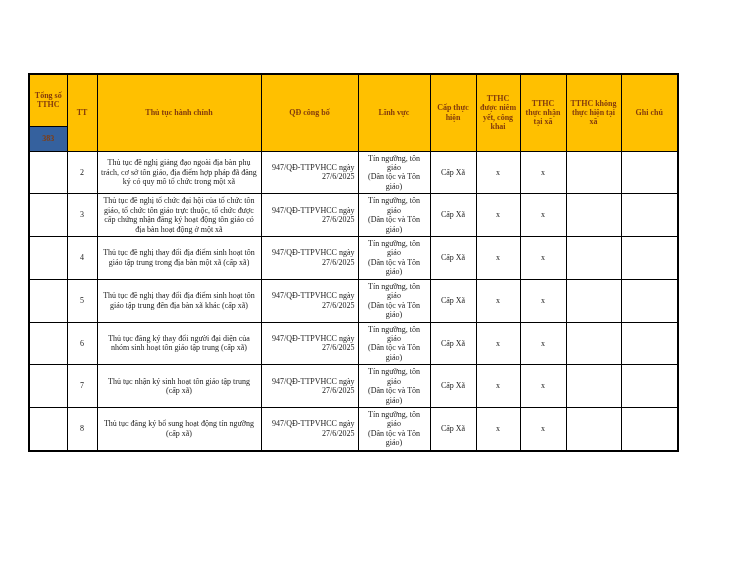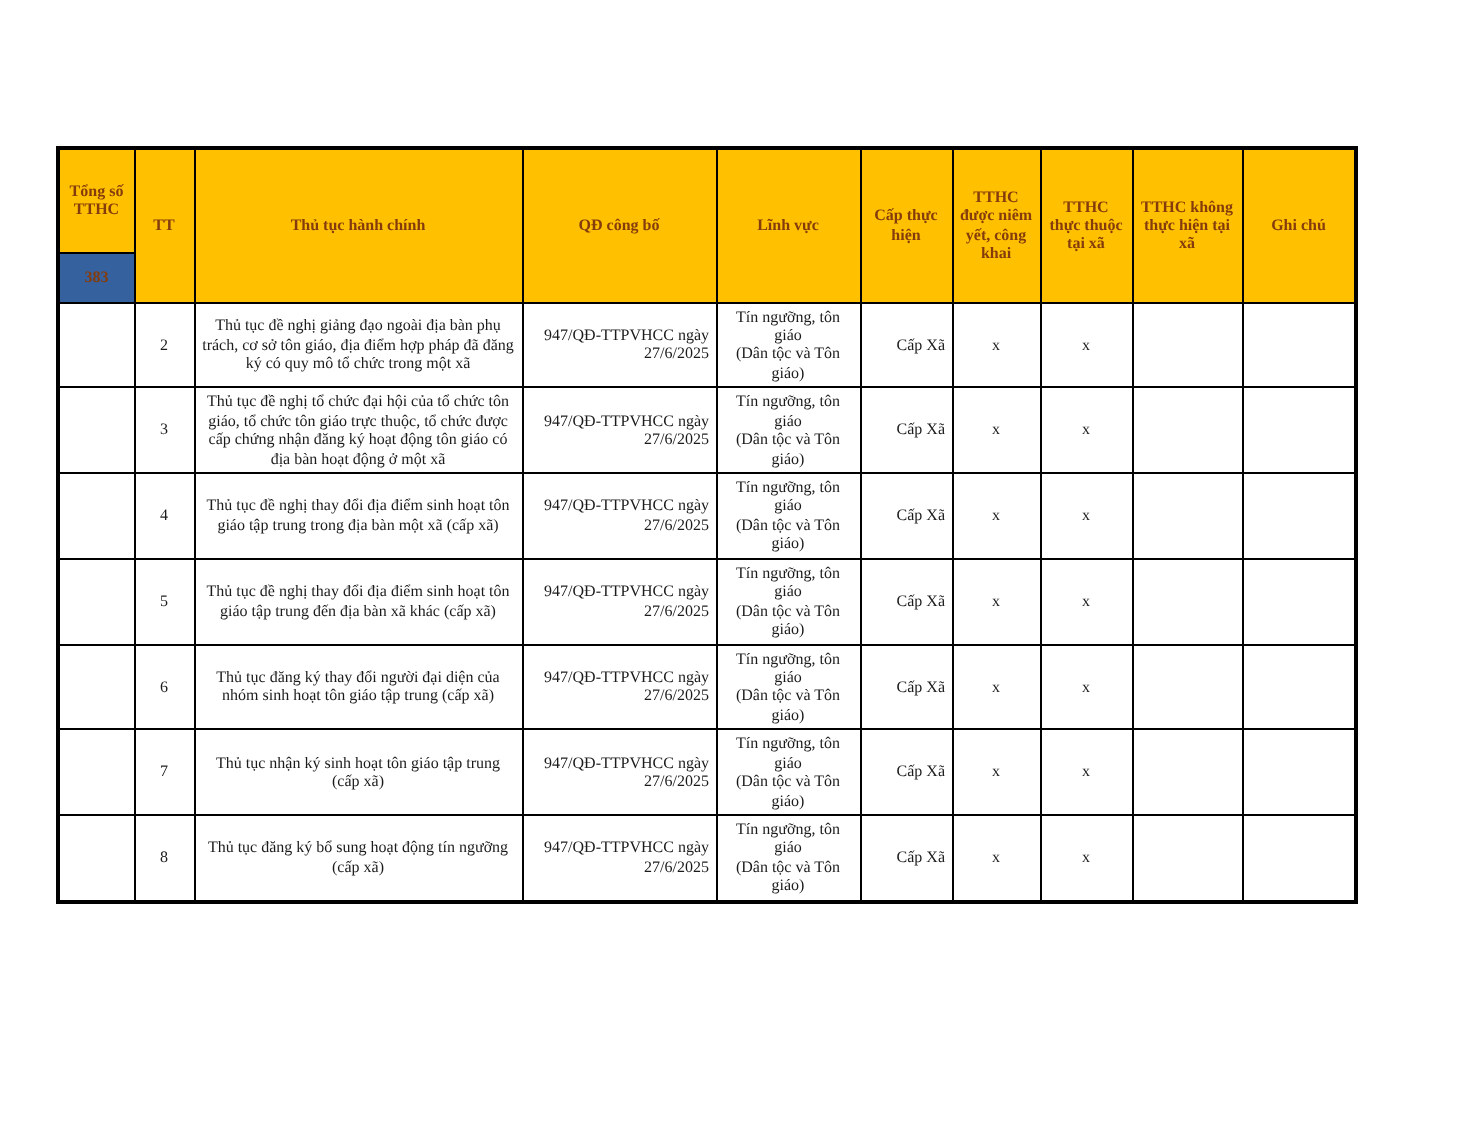--- a/index.html
+++ b/index.html
@@ -83,7 +83,7 @@
         <th rowspan="2">Lĩnh vực</th>
         <th rowspan="2">Cấp thực hiện</th>
         <th rowspan="2">TTHC được niêm yết, công khai</th>
-        <th rowspan="2">TTHC thực thuộc tại xã</th>
+        <th rowspan="2">TTHC thực nhận tại xã</th>
         <th rowspan="2">TTHC không thực hiện tại xã</th>
         <th rowspan="2">Ghi chú</th>
       </tr>

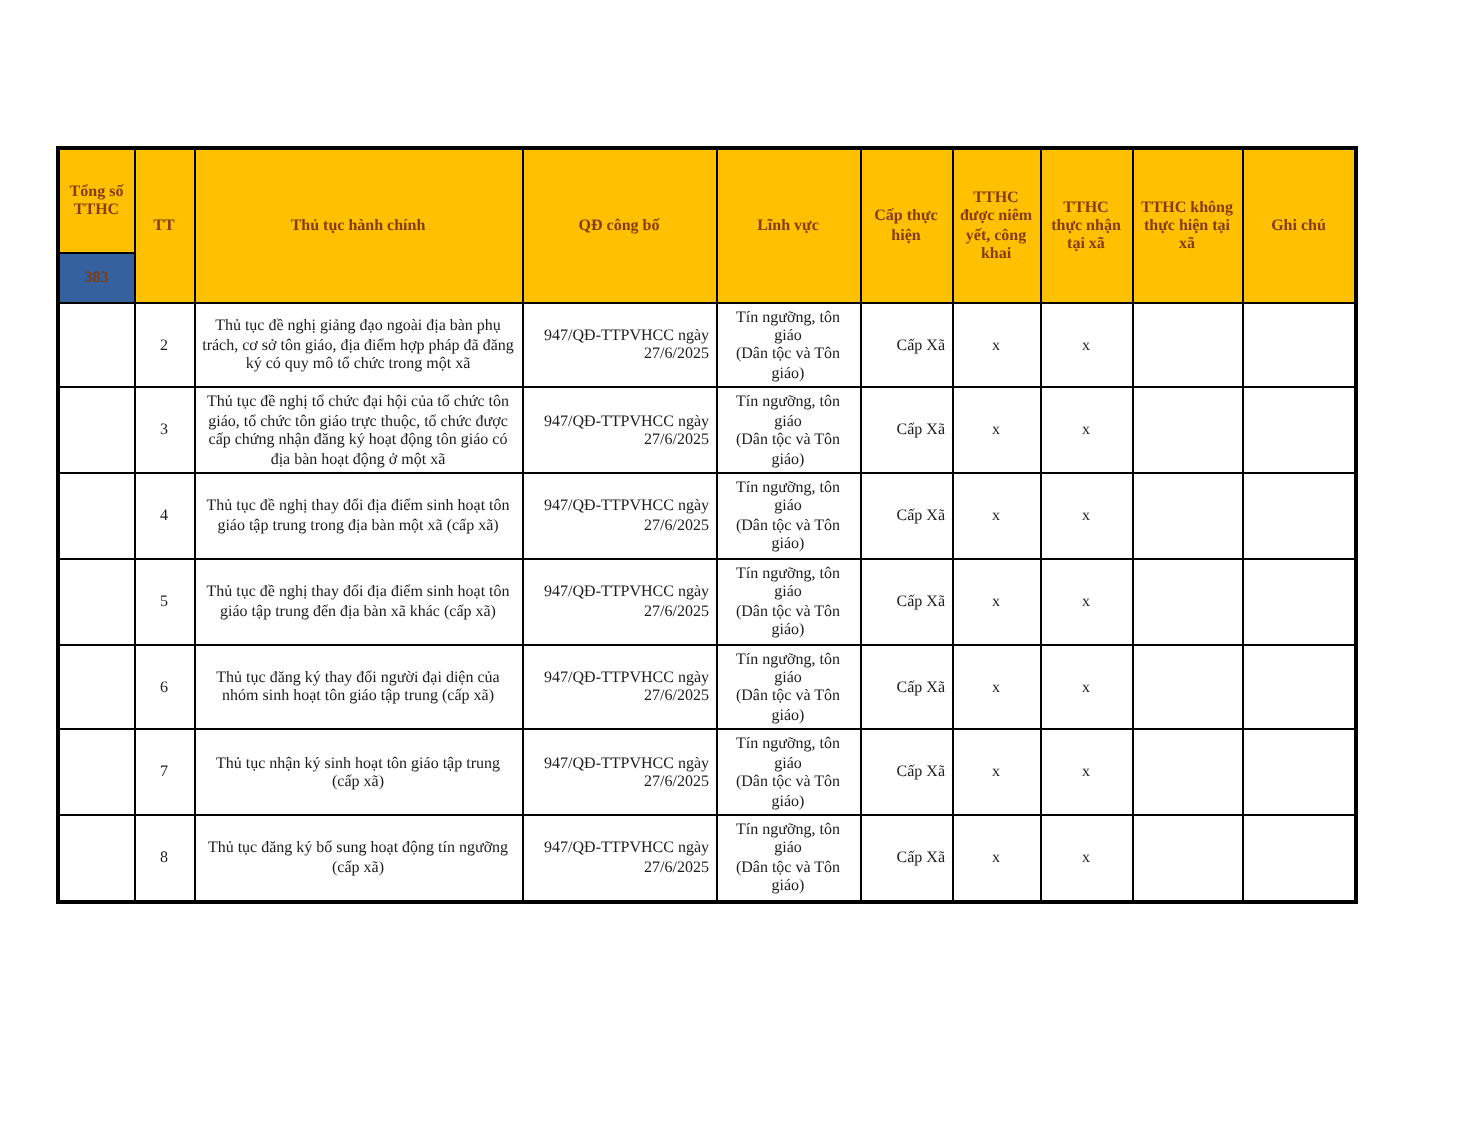--- a/index.html
+++ b/index.html
@@ -52,7 +52,7 @@
   td.cell-procedure { text-align: center; padding-left: 4px; padding-right: 4px; }
   td.cell-decision { text-align: right; font-family: Liberation Serif, serif; }
   td.cell-field { text-align: center; white-space: pre-line; }
-  td.cell-level { text-align: right; padding-left: 2px; }
+  td.cell-level { text-align: center; padding-left: 2px; }
   td.cell-posted, td.cell-done, td.cell-notdone { text-align: center; }
   td.cell-note { text-align: center; }
   tbody tr { height: 41px; }

